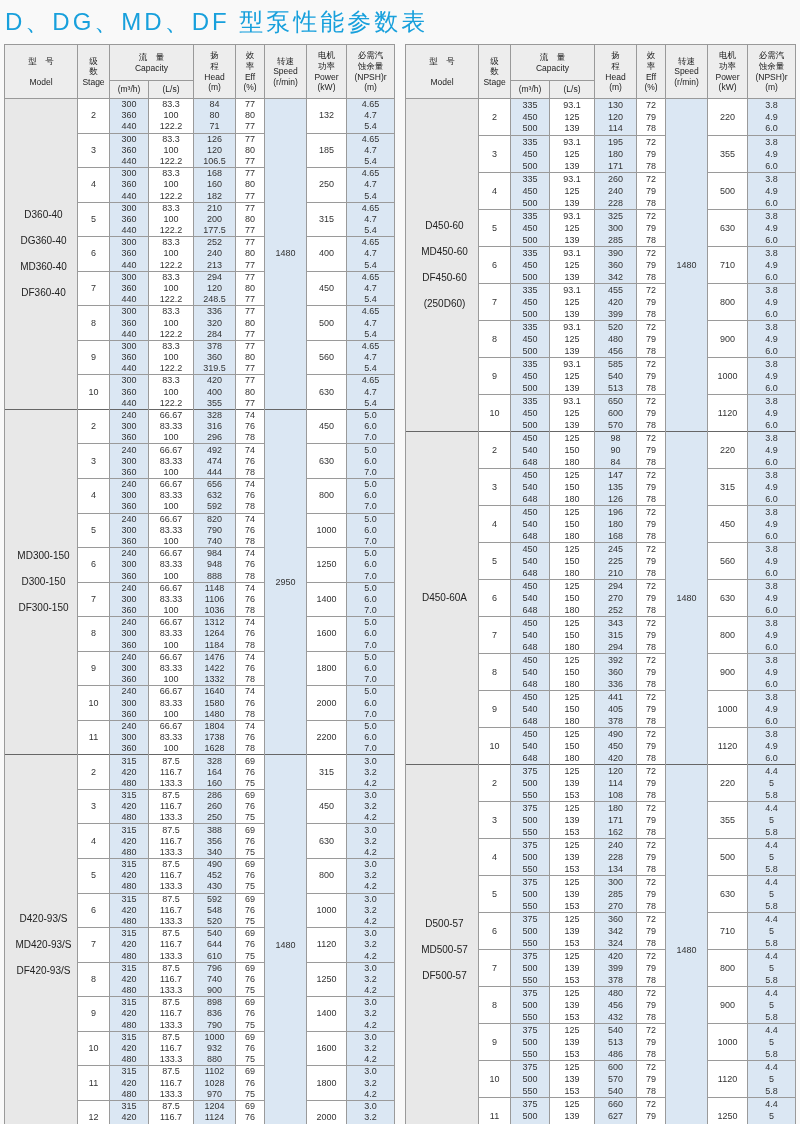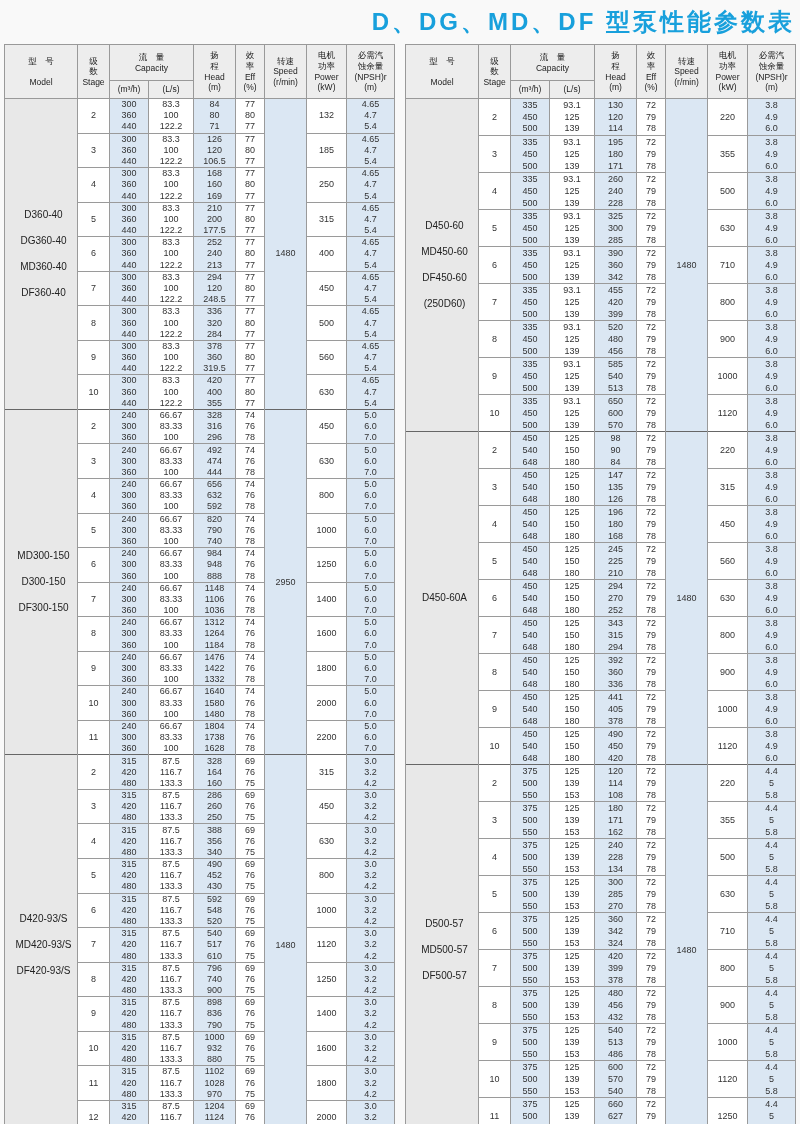--- a/index.html
+++ b/index.html
@@ -11,10 +11,10 @@
   }
   .page{padding:2px 5px 0 5px;}
   .title{
-    text-align:right;
+    text-align:left;
     color:#18a0dc;
     font-size:24px;
-    font-weight:bold;
+    font-weight:normal;
     letter-spacing:3px;
     padding:4px 0 6px 0;
   }

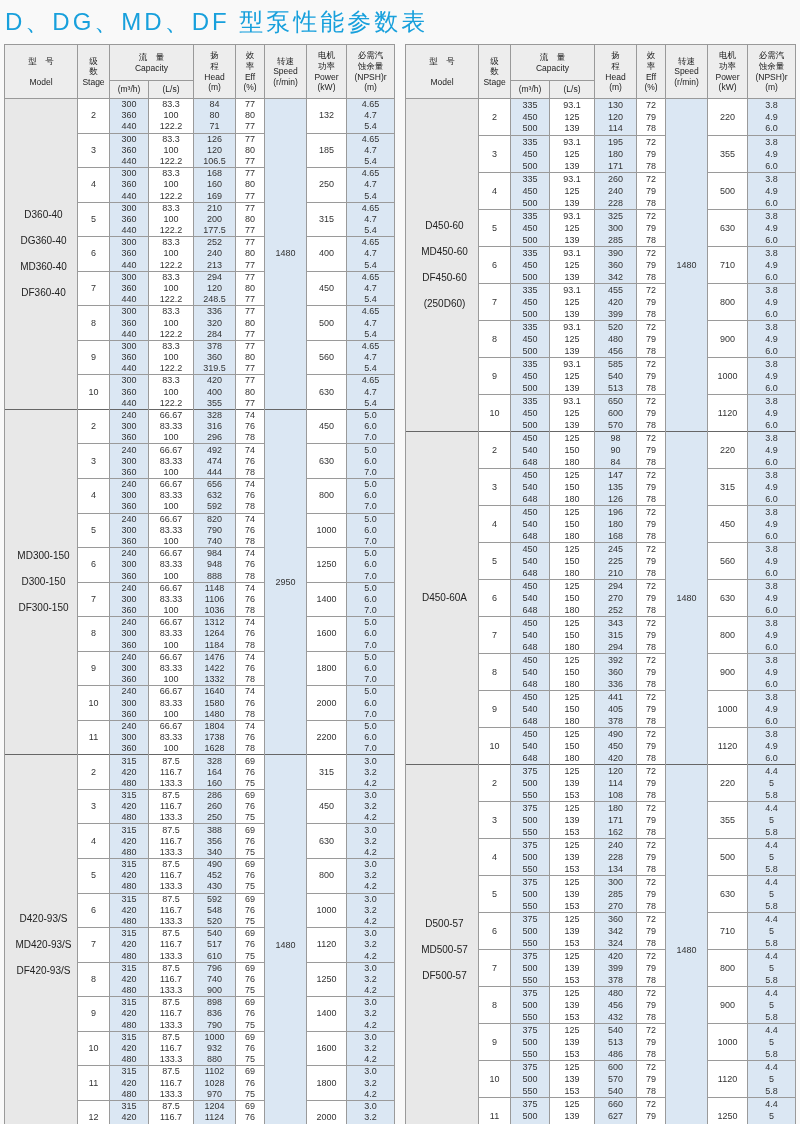--- a/index.html
+++ b/index.html
@@ -187,7 +187,7 @@
           <tr>
             <td class="blue">440</td>
             <td>122.2</td>
-            <td class="blue">169</td>
+            <td class="blue">182</td>
             <td>77</td>
             <td class="blue">5.4</td>
           </tr>

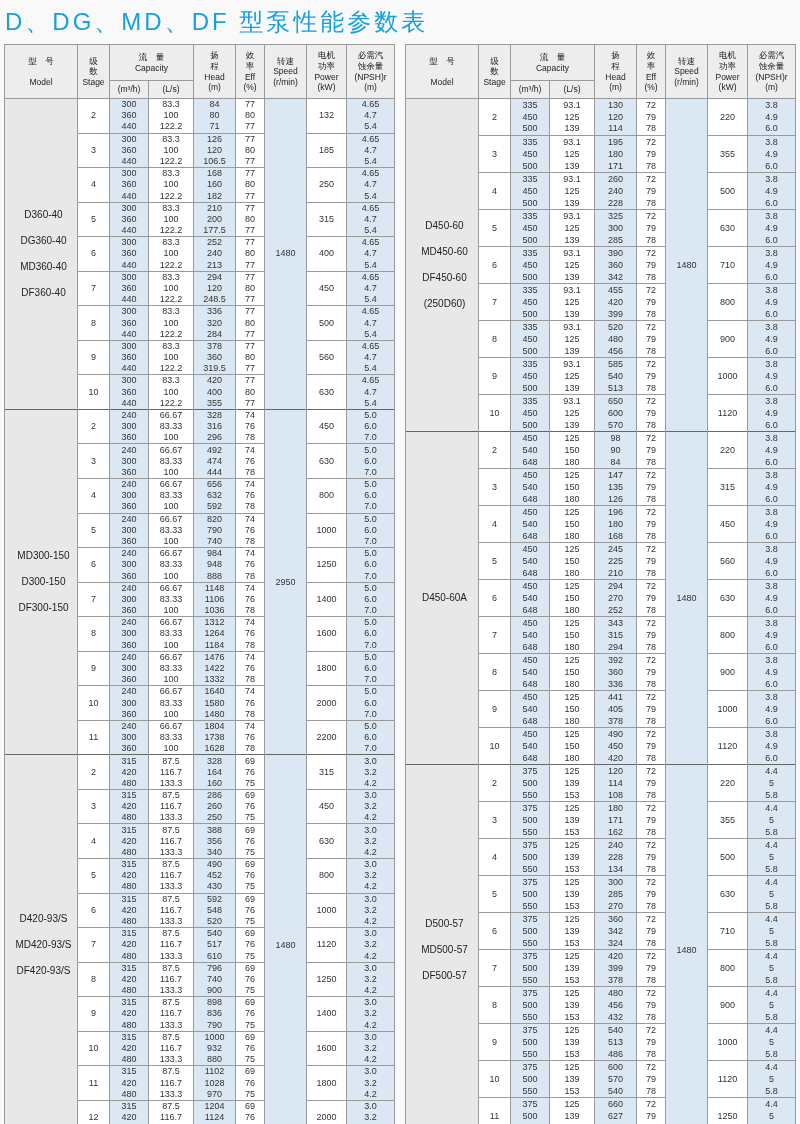--- a/index.html
+++ b/index.html
@@ -694,7 +694,7 @@
           <tr>
             <td class="blue">420</td>
             <td>116.7</td>
-            <td class="blue">517</td>
+            <td class="blue">644</td>
             <td>76</td>
             <td class="blue">3.2</td>
           </tr>

